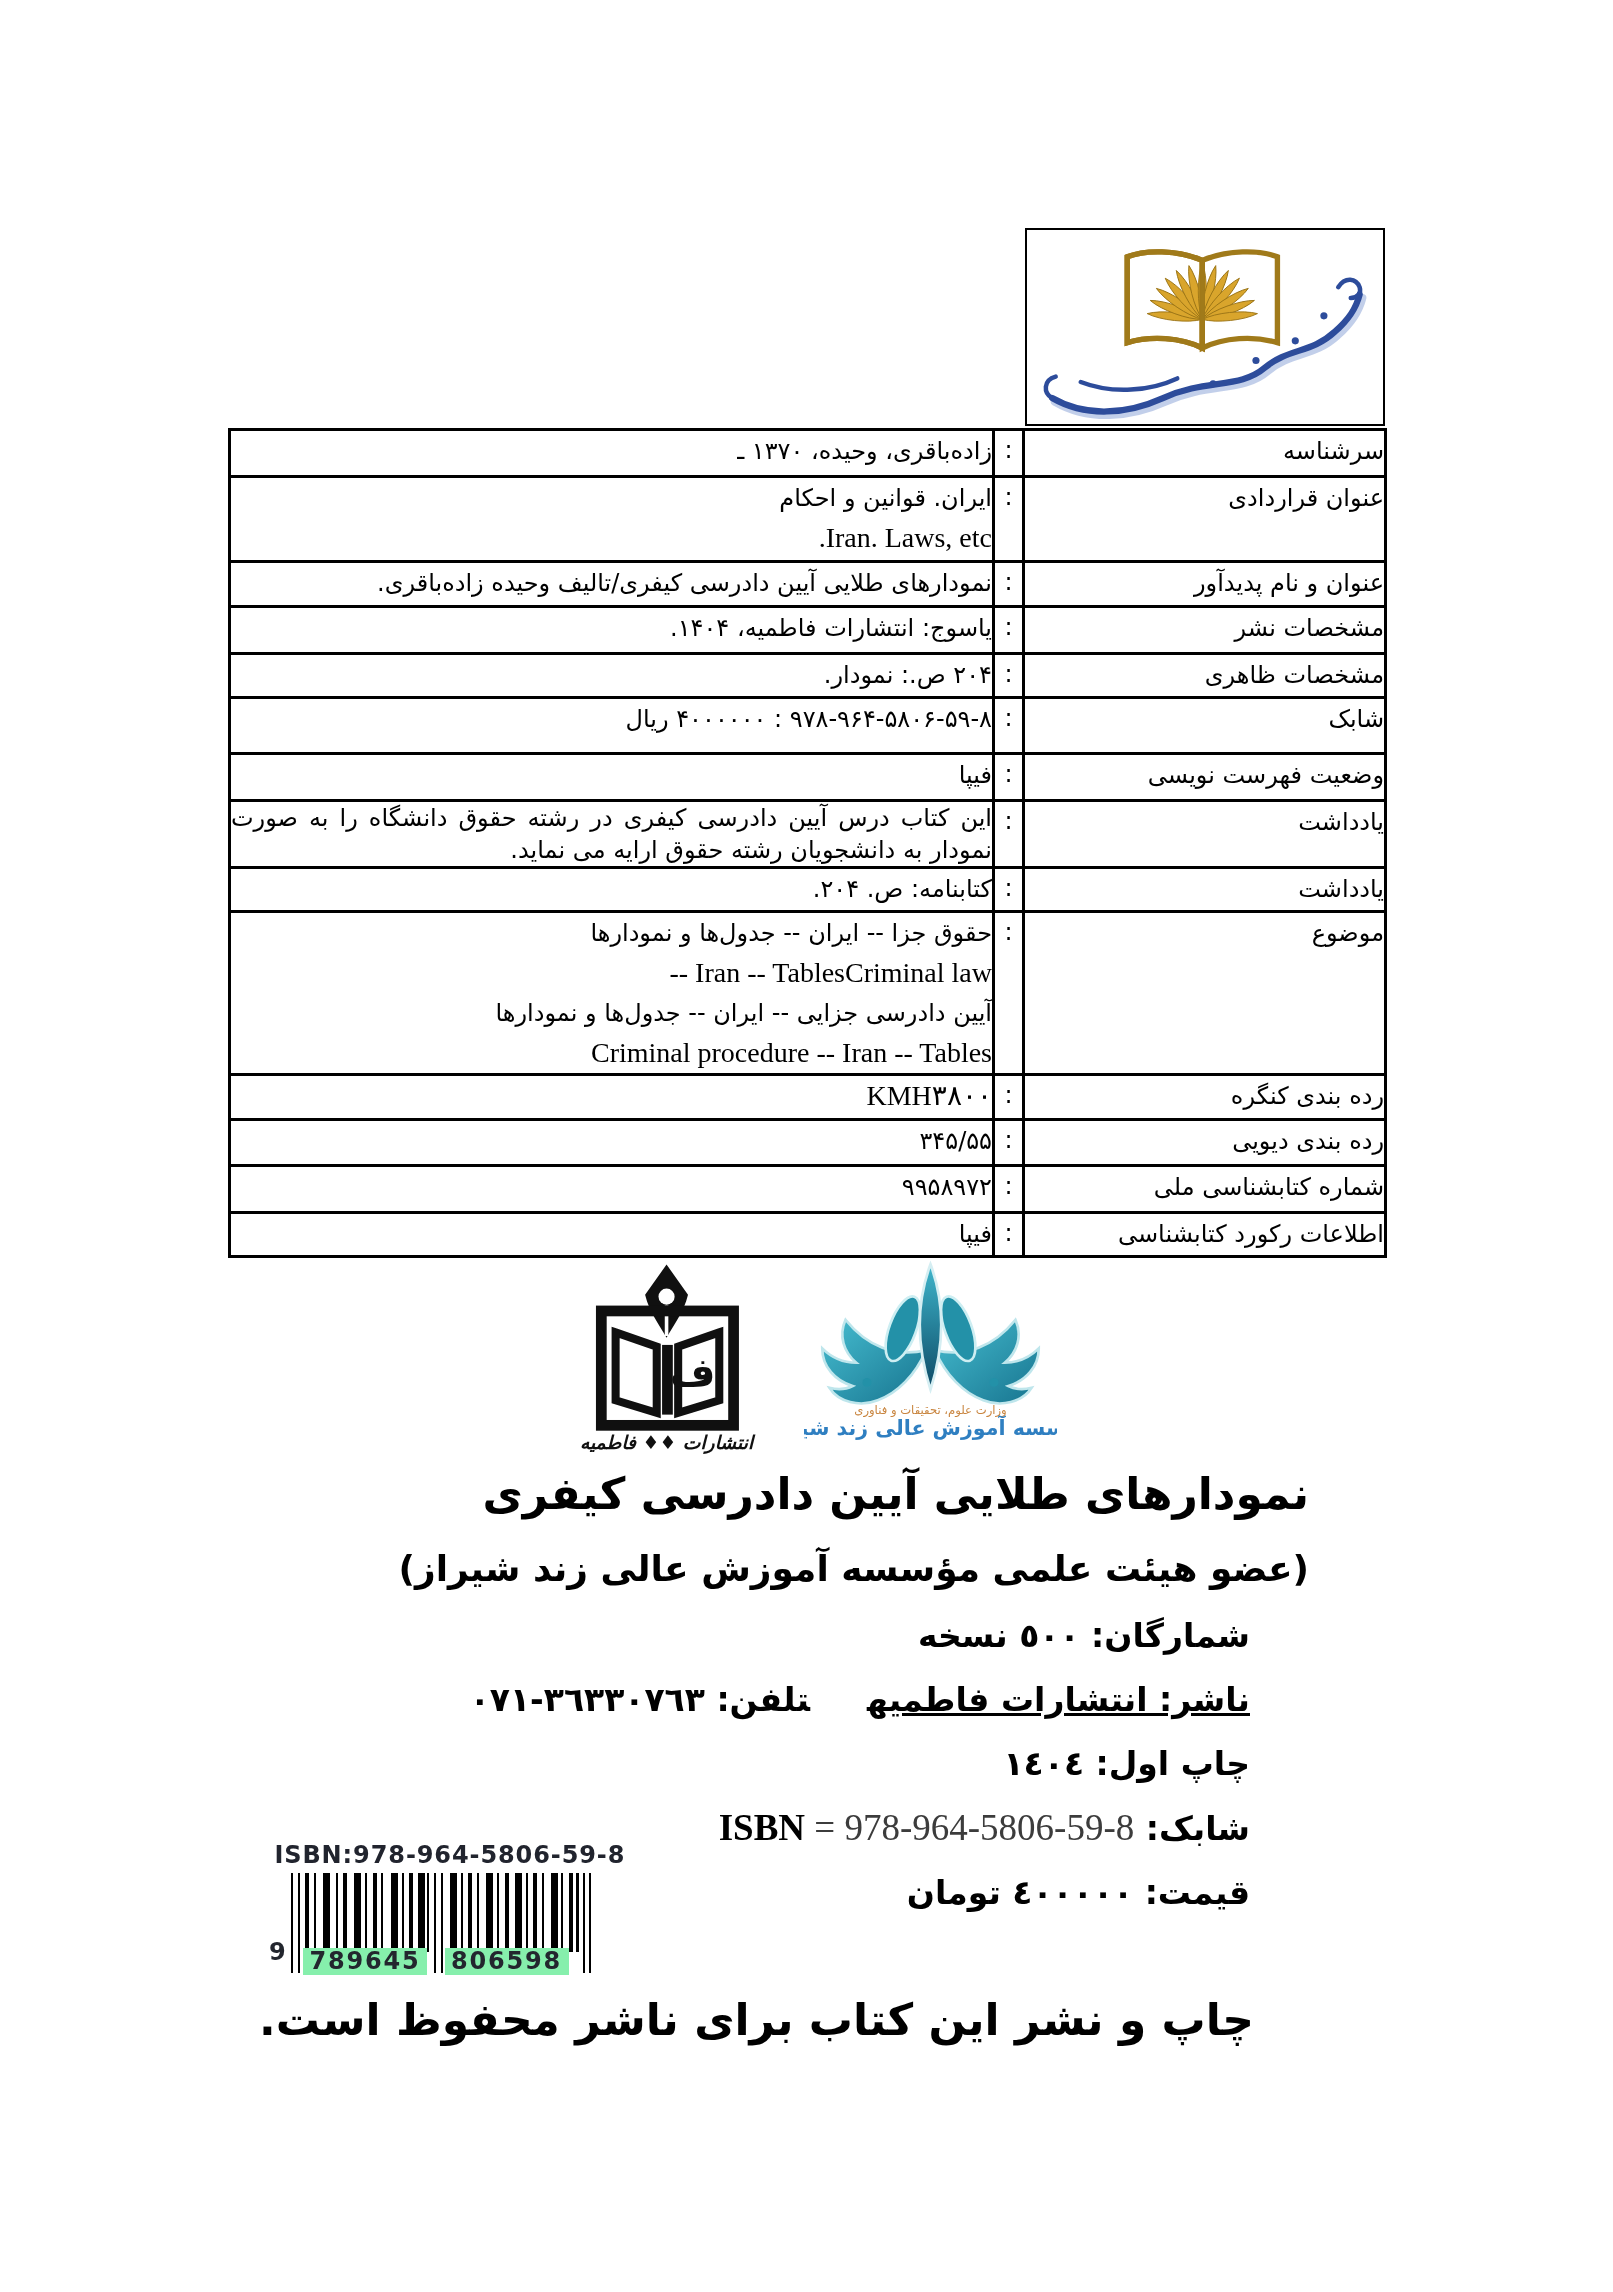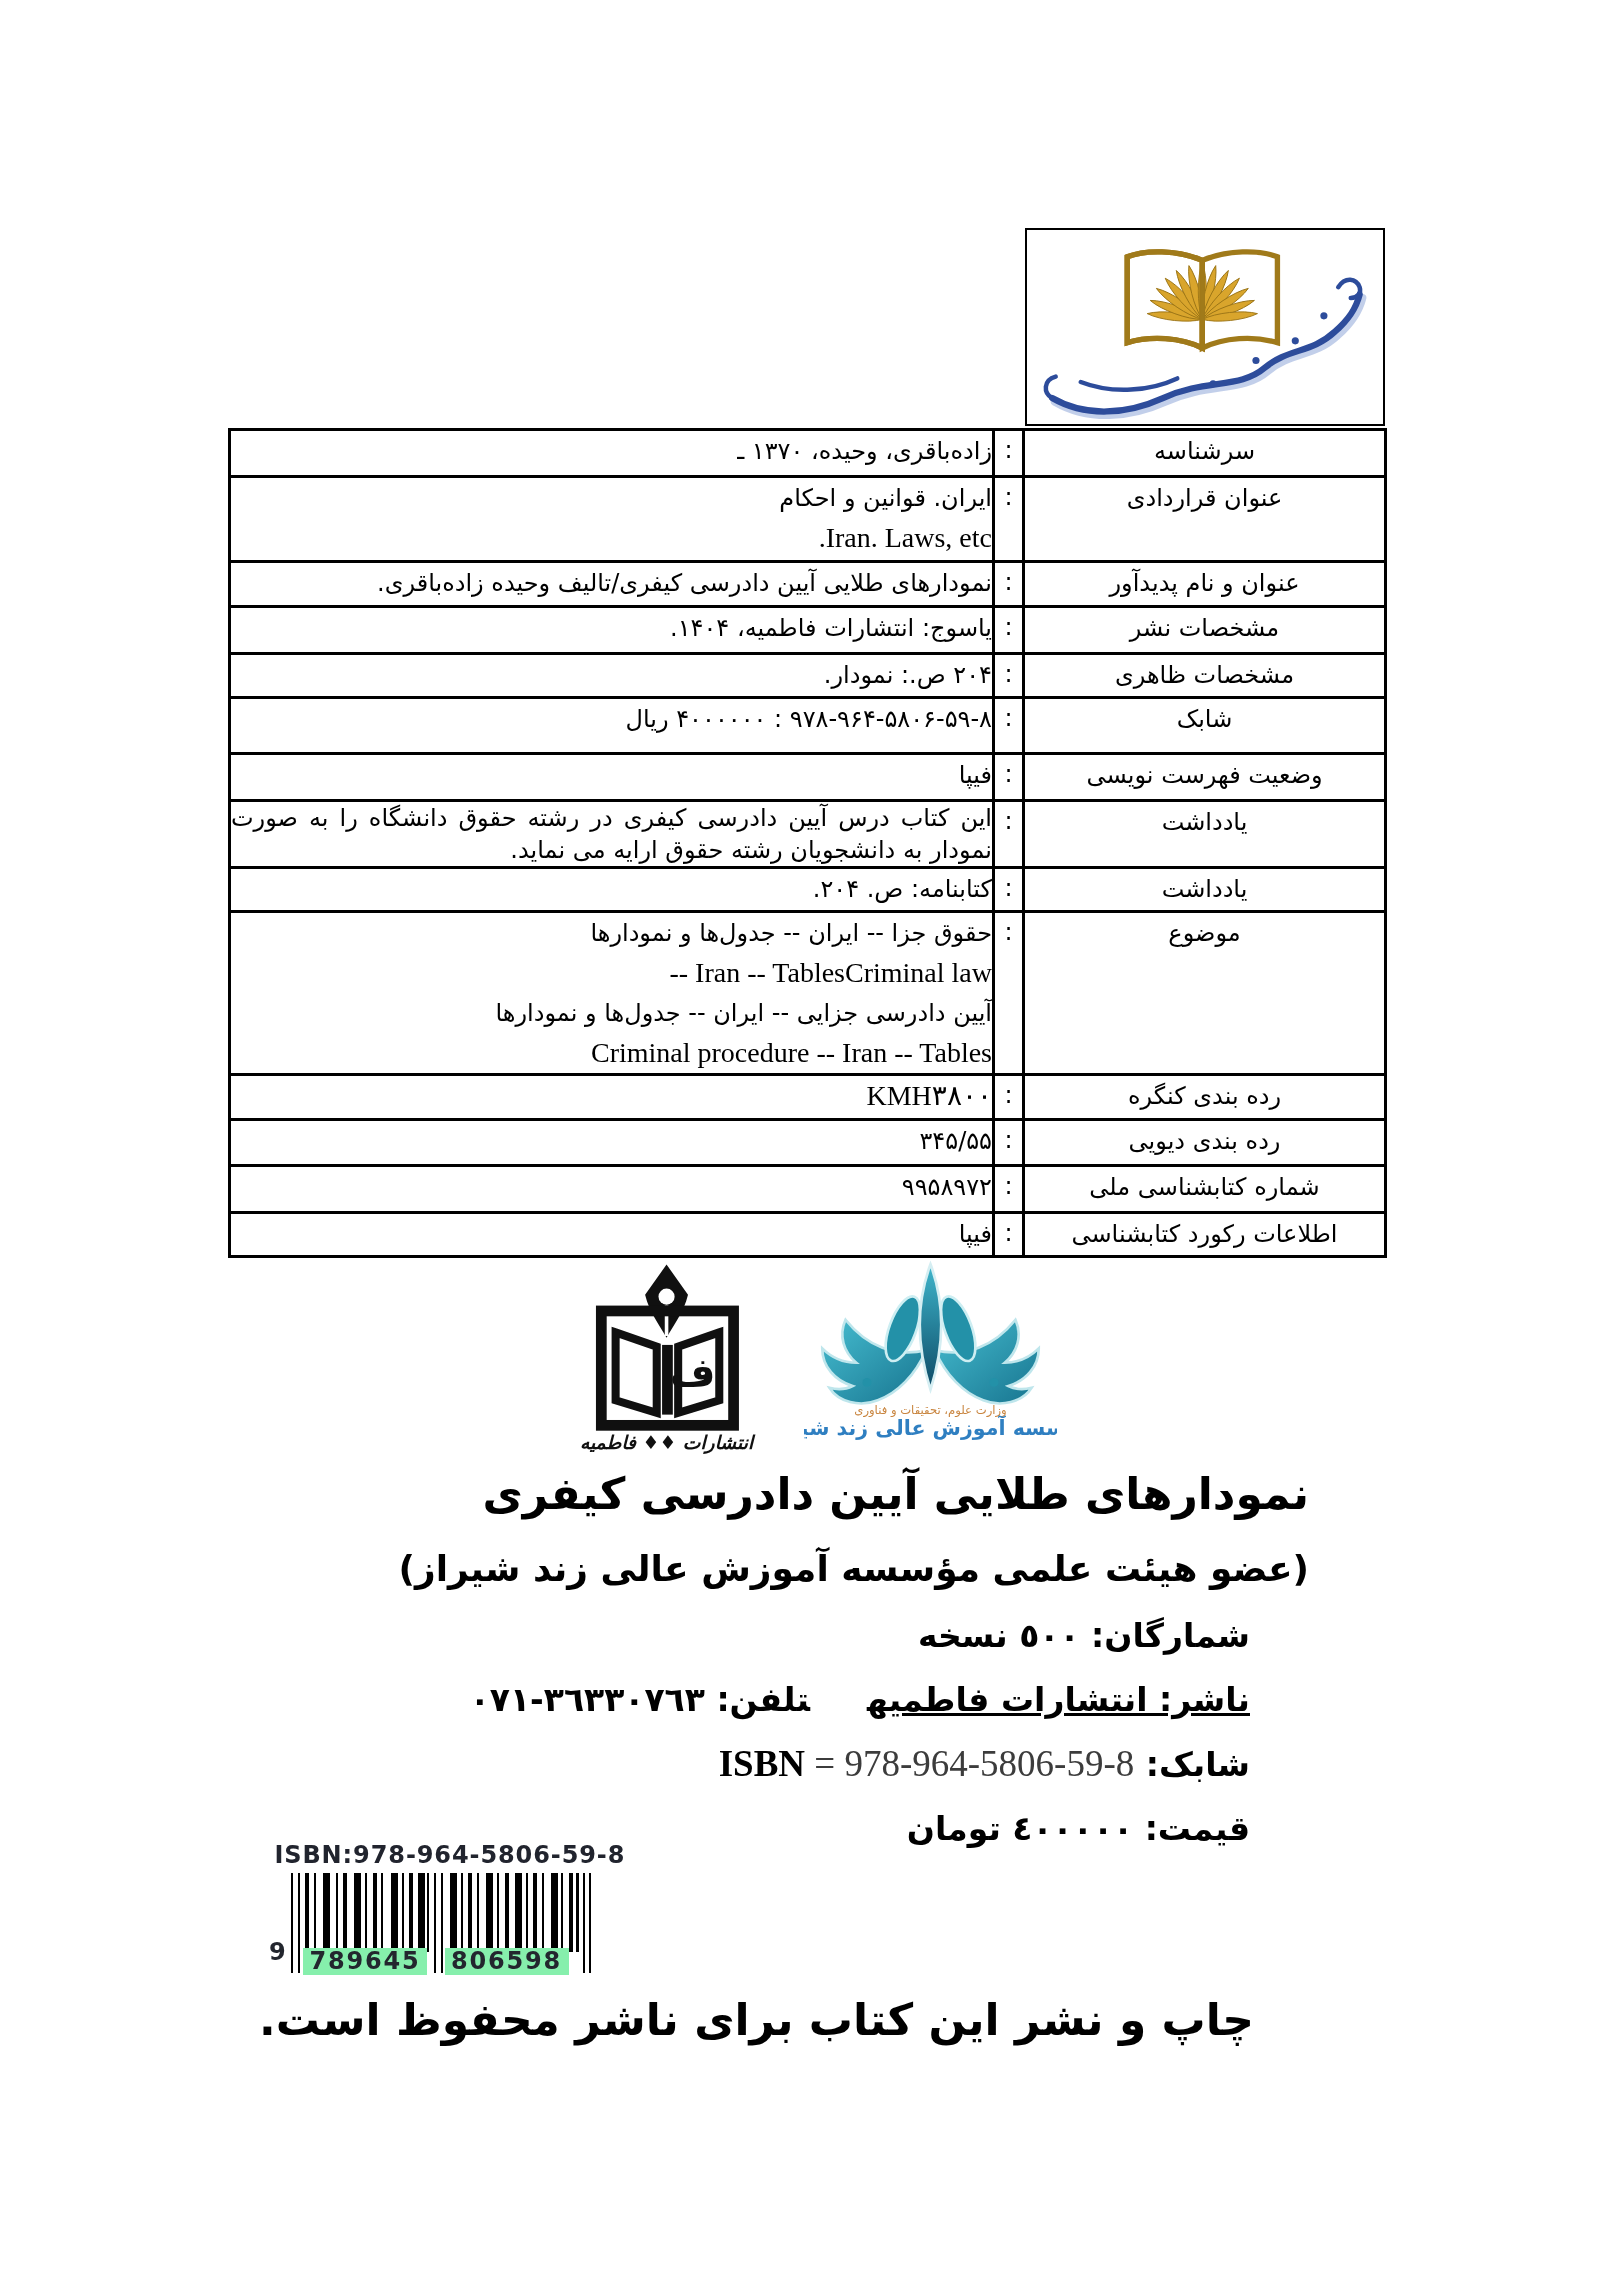--- a/index.html
+++ b/index.html
@@ -16,7 +16,7 @@
   #cip-table{left:228px;top:428px;width:1159px;border-collapse:collapse;table-layout:fixed;}
   #cip-table td{border:3.6px solid #000;vertical-align:top;padding:0;}
   td.lbl{
-    font-size:24px;line-height:41px;text-align:center;padding:0.9px 2.7px 0 0;
+    font-size:24px;line-height:41px;text-align:right;padding:0.9px 2.7px 0 0;
     white-space:nowrap;overflow:hidden;
   }
   td.sep{font-size:24px;line-height:38px;text-align:center;padding-top:3.6px;}

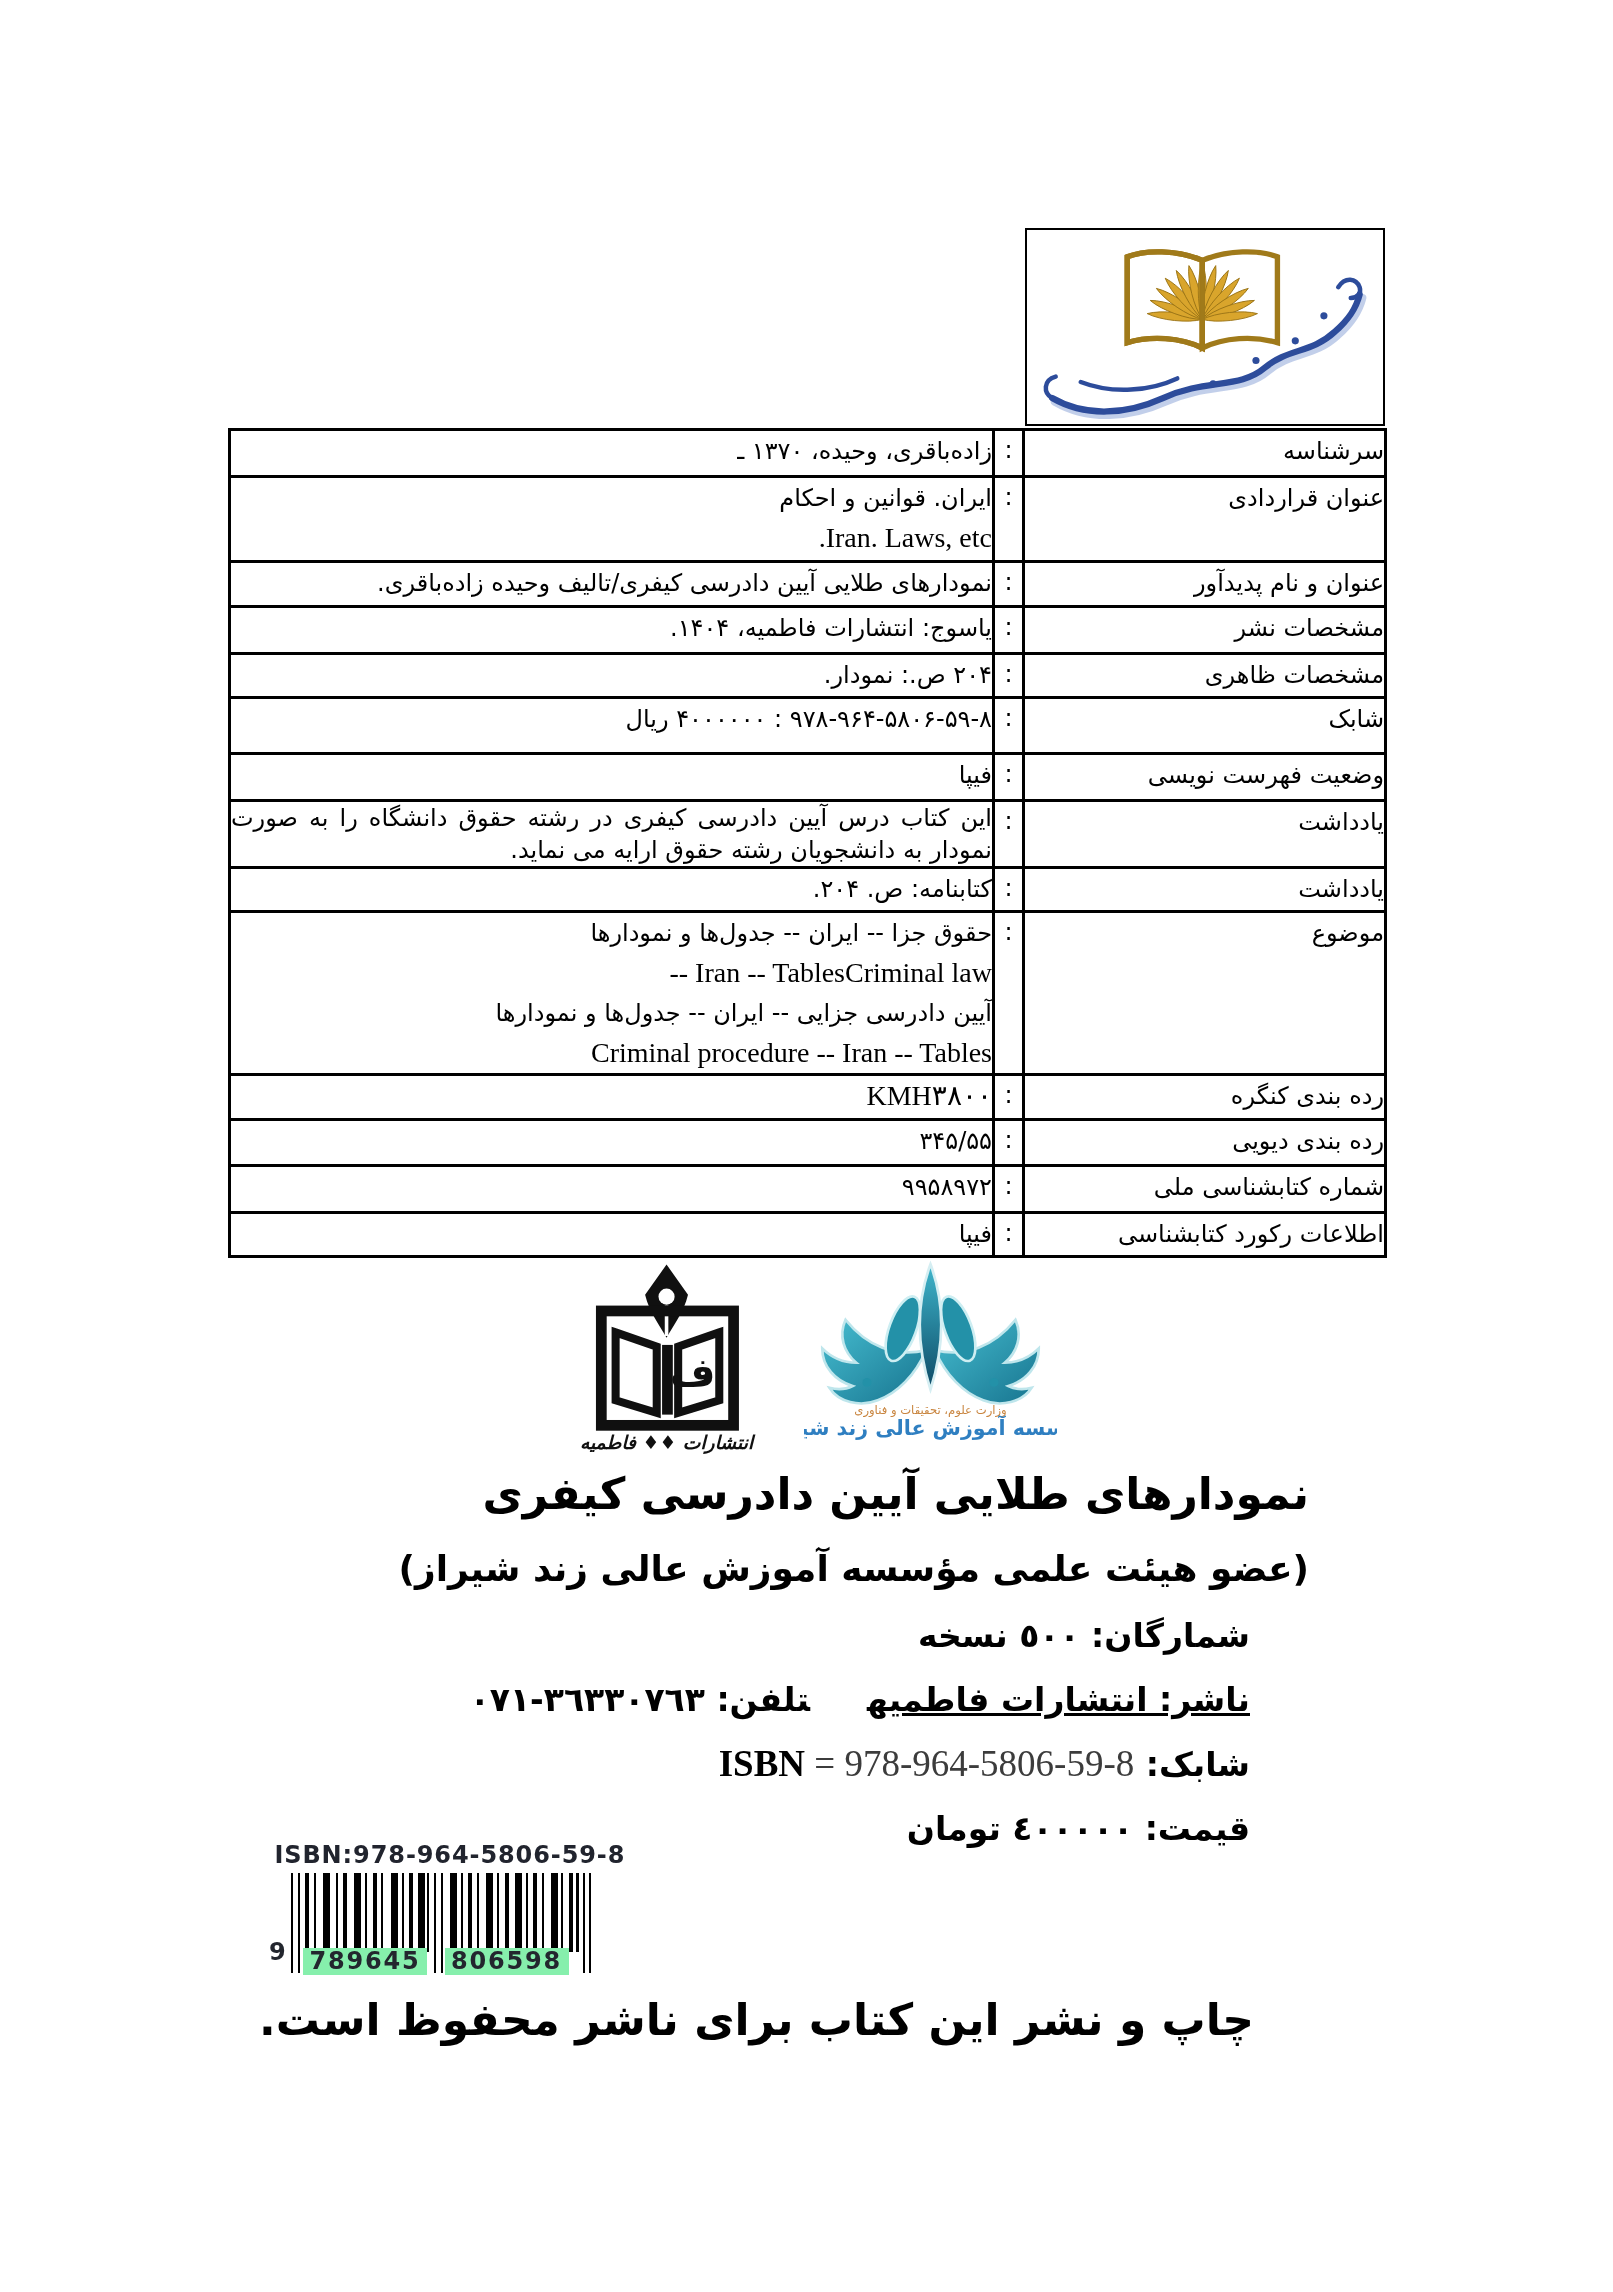--- a/index.html
+++ b/index.html
@@ -273,6 +273,7 @@
     <div class="c-line">
       <span class="c-gap">ناشر: انتشارات فاطمیه</span><span>تلفن: ٣٦٣٣٠٧٦٣-٠٧١</span>
     </div>
+    <div class="c-line">چاپ اول: ١٤٠٤</div>
     <div class="c-line">
       <span>شابک:</span>
       <span class="isbn-word">ISBN</span><span class="isbn-num"> = 978-964-5806-59-8</span>

